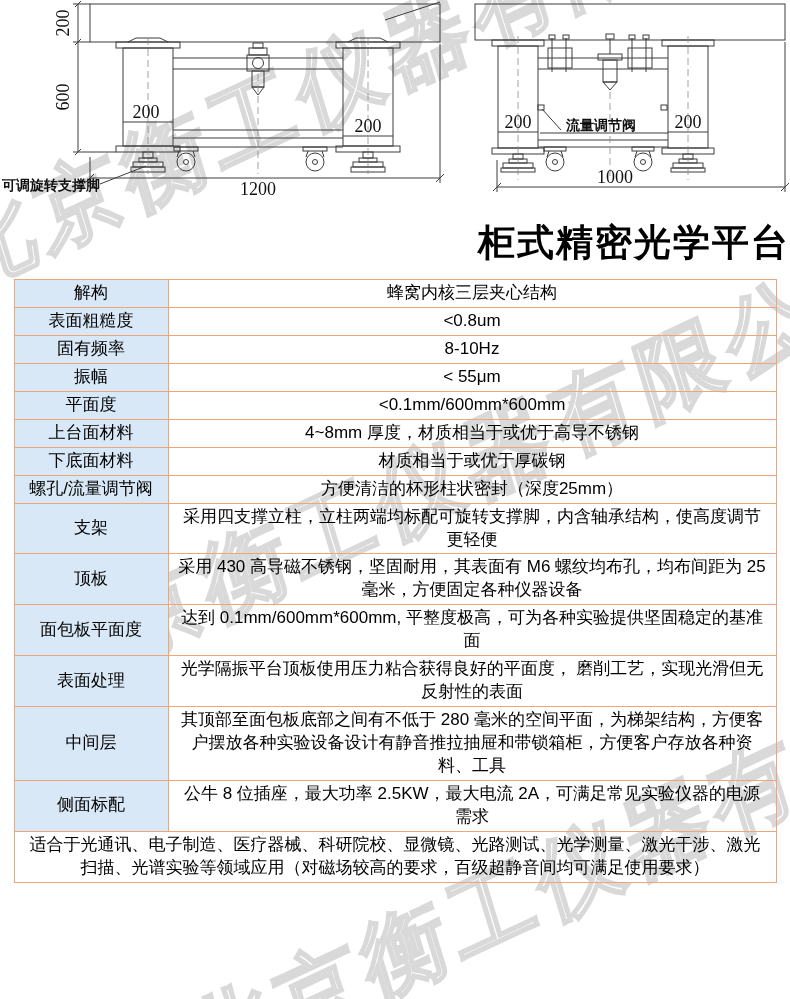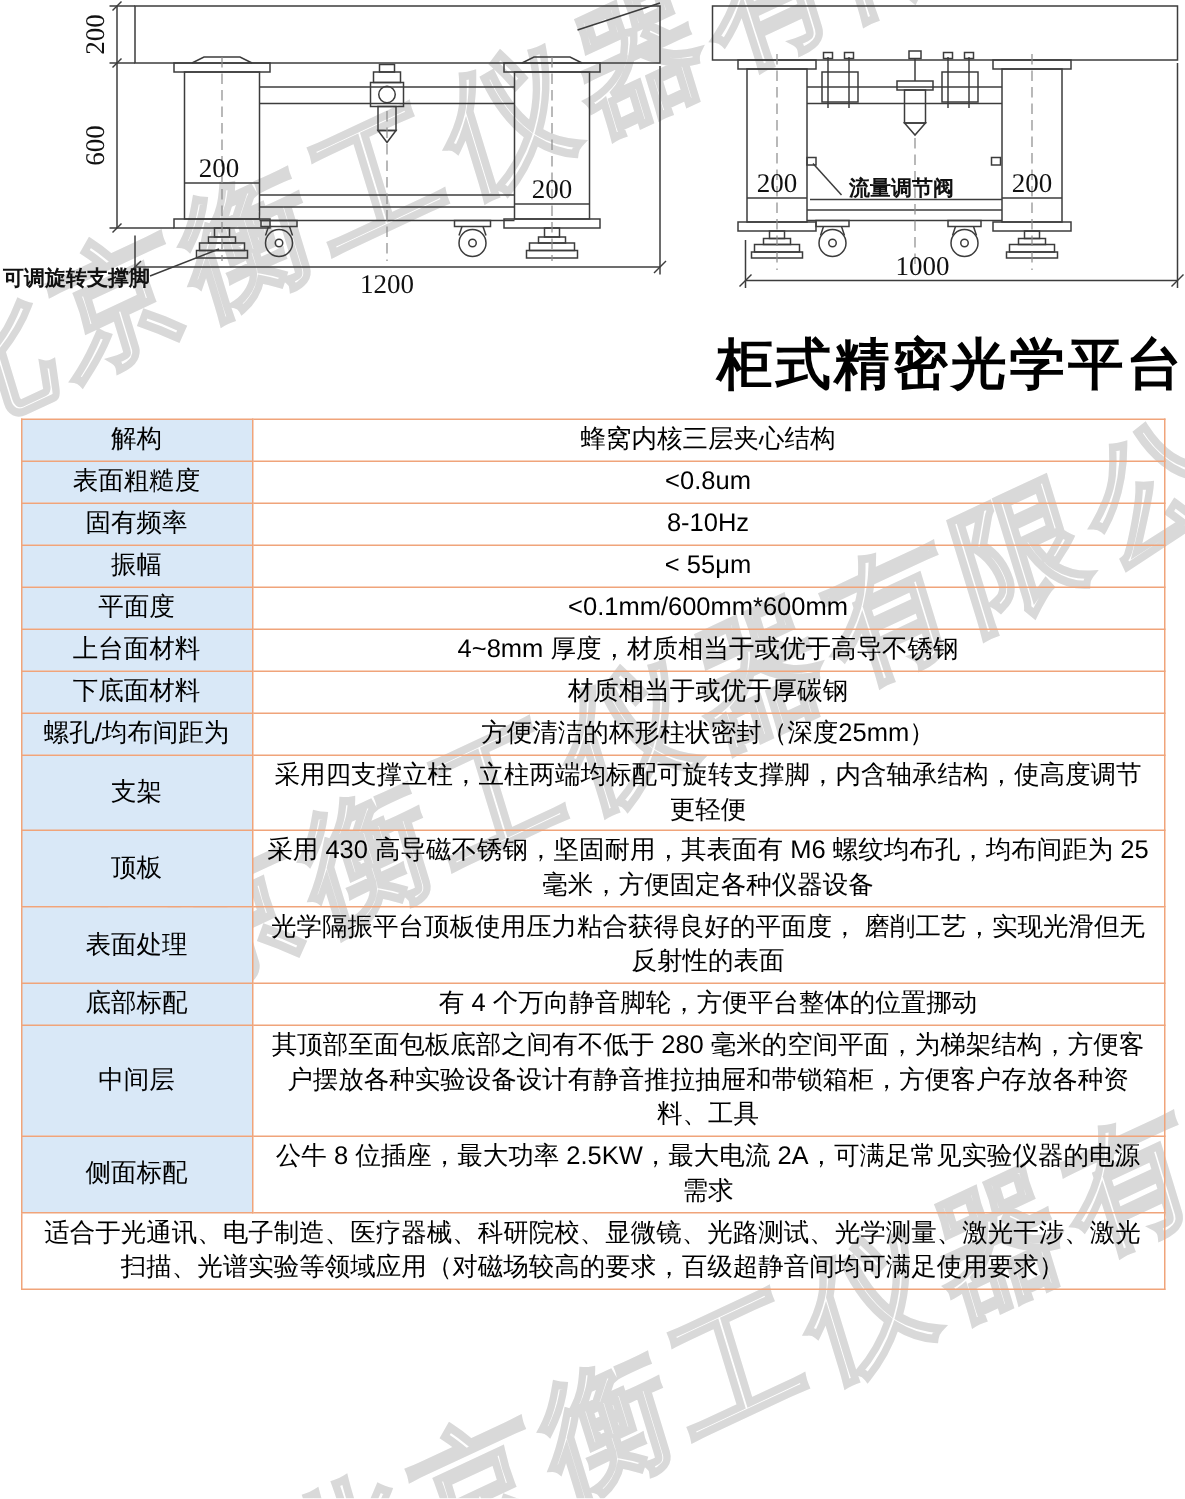--- a/index.html
+++ b/index.html
@@ -251,7 +251,7 @@
           <td class="value">材质相当于或优于厚碳钢</td>
         </tr>
         <tr>
-          <td class="label">螺孔/均布间距为</td>
+          <td class="label">螺孔/流量调节阀</td>
           <td class="value">方便清洁的杯形柱状密封（深度25mm）</td>
         </tr>
         <tr>

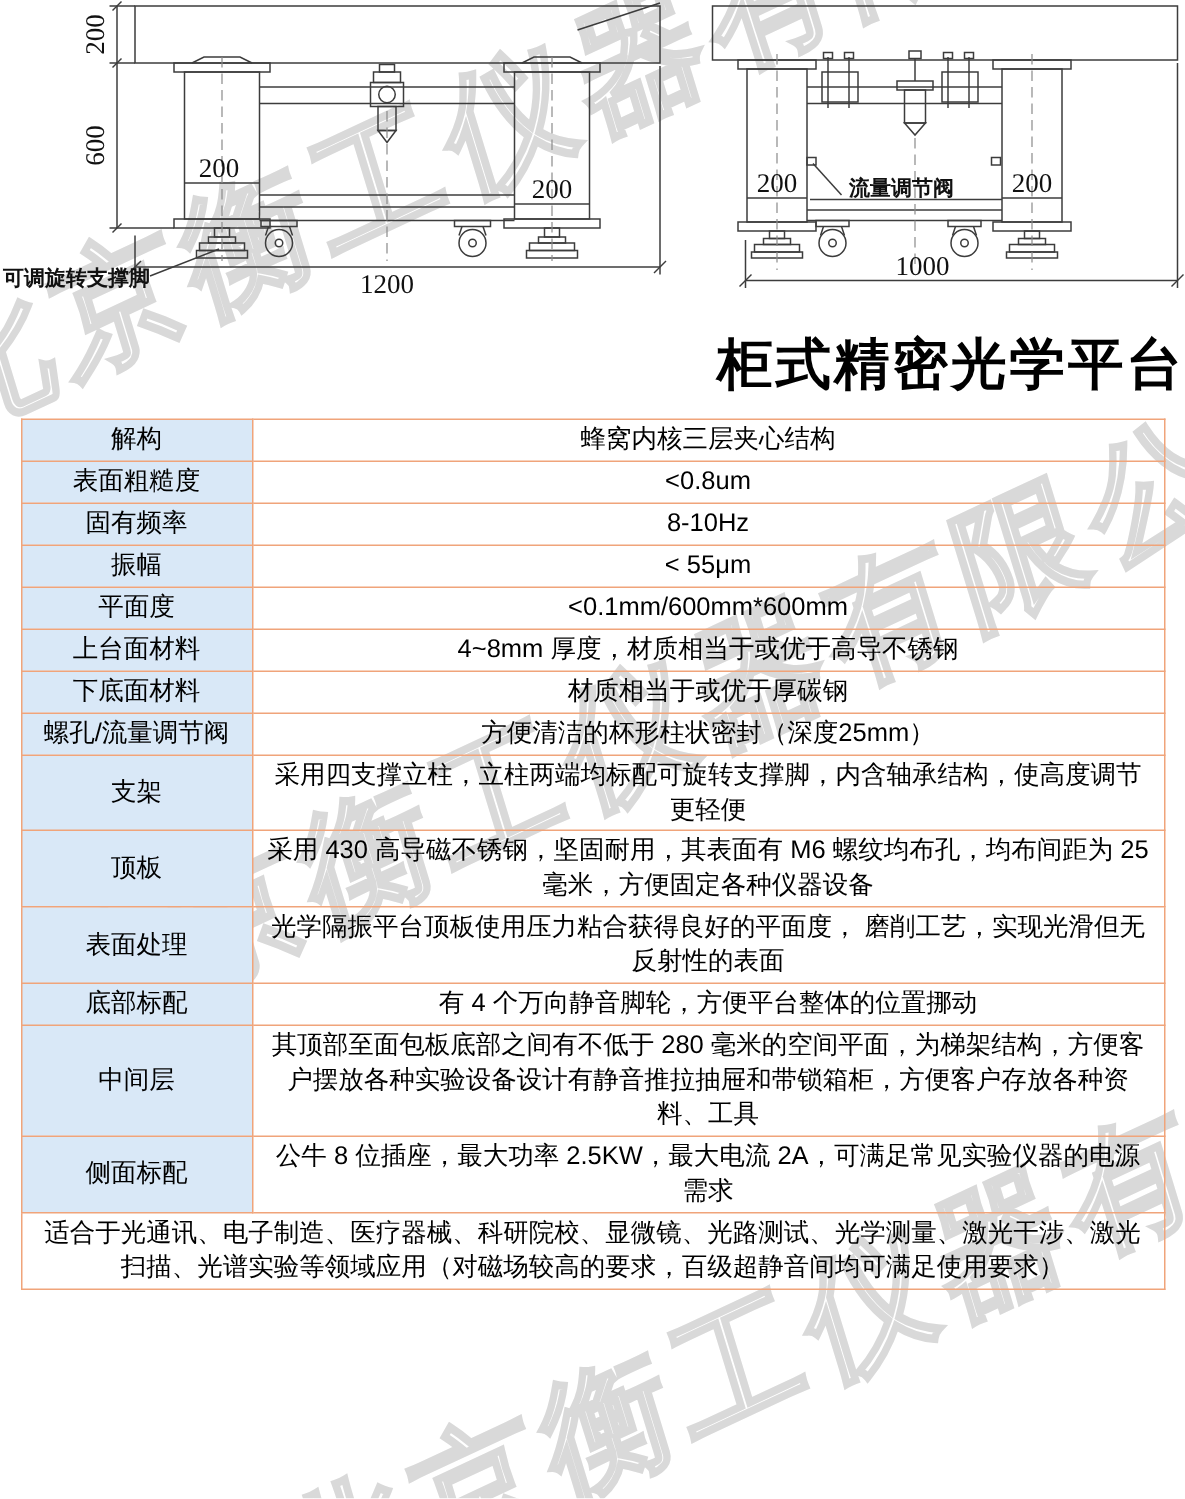--- a/index.html
+++ b/index.html
@@ -263,6 +263,10 @@
           <td class="value">采用 430 高导磁不锈钢，坚固耐用，其表面有 M6 螺纹均布孔，均布间距为 25 毫米，方便固定各种仪器设备</td>
         </tr>
         <tr>
+          <td class="label">面包板平面度</td>
+          <td class="value">达到 0.1mm/600mm*600mm, 平整度极高，可为各种实验提供坚固稳定的基准面</td>
+        </tr>
+        <tr>
           <td class="label">表面处理</td>
           <td class="value">光学隔振平台顶板使用压力粘合获得良好的平面度， 磨削工艺，实现光滑但无反射性的表面</td>
         </tr>

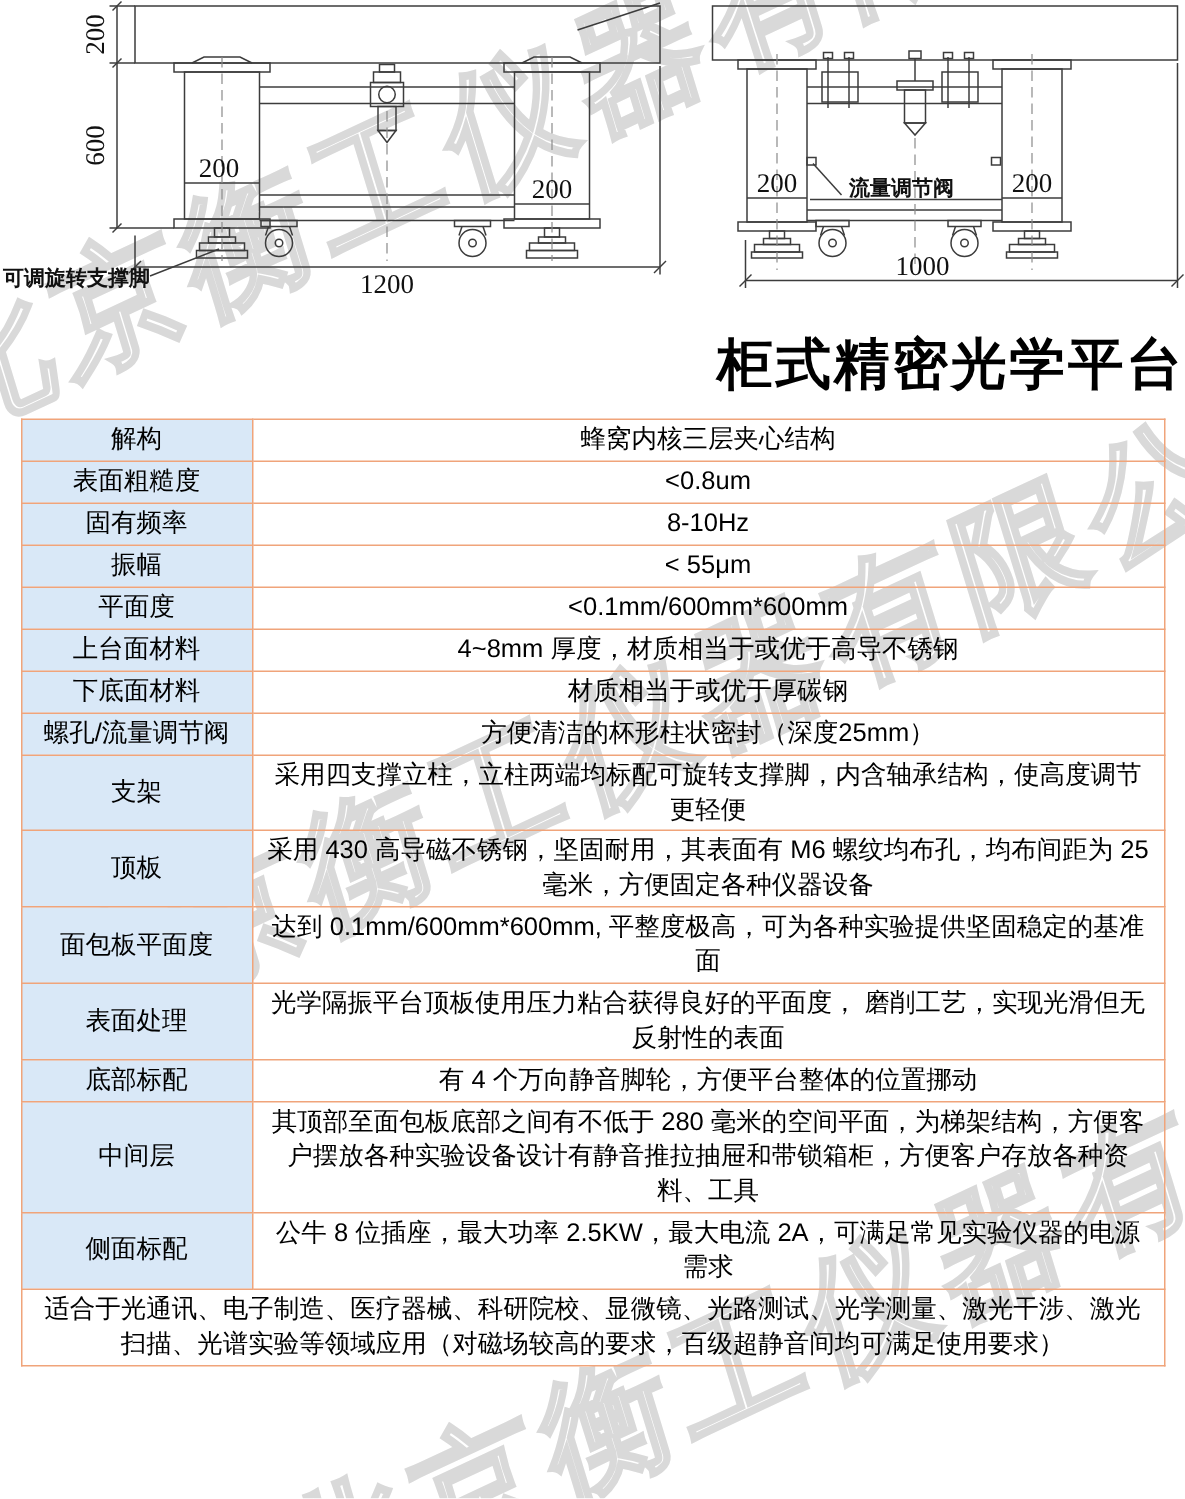--- a/index.html
+++ b/index.html
@@ -271,10 +271,6 @@
           <td class="value">光学隔振平台顶板使用压力粘合获得良好的平面度， 磨削工艺，实现光滑但无反射性的表面</td>
         </tr>
         <tr>
-          <td class="label">底部标配</td>
-          <td class="value">有 4 个万向静音脚轮，方便平台整体的位置挪动</td>
-        </tr>
-        <tr>
           <td class="label">中间层</td>
           <td class="value">其顶部至面包板底部之间有不低于 280 毫米的空间平面，为梯架结构，方便客户摆放各种实验设备设计有静音推拉抽屉和带锁箱柜，方便客户存放各种资料、工具</td>
         </tr>

